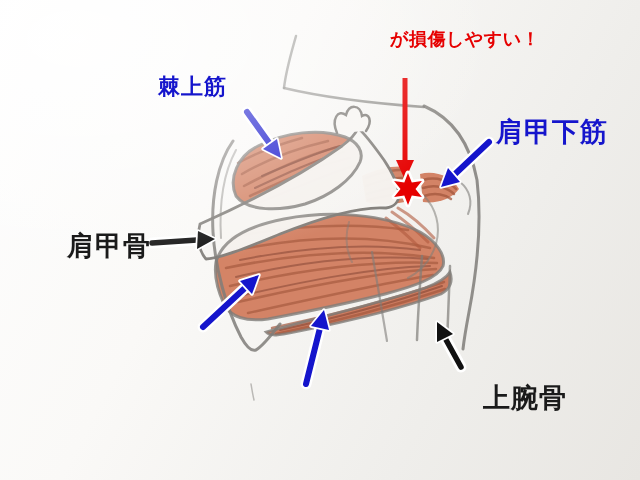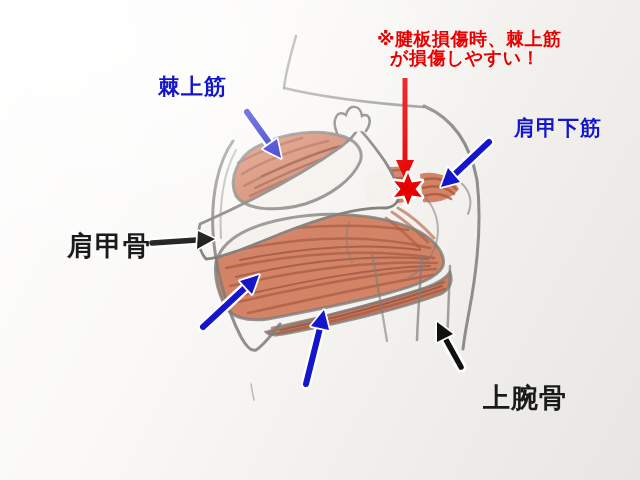--- a/index.html
+++ b/index.html
@@ -120,7 +120,6 @@
   </svg>
 
   <div class="note">
-    <span class="l1">※腱板損傷時、棘上筋</span>
     <span class="l2">が損傷しやすい！</span>
   </div>
 

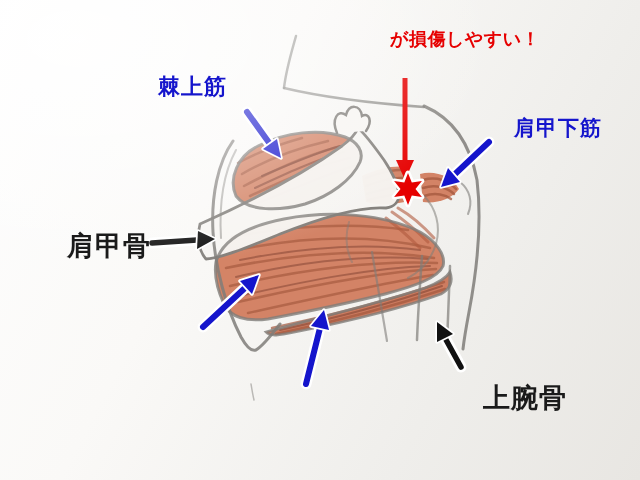--- a/index.html
+++ b/index.html
@@ -124,7 +124,7 @@
   </div>
 
   <div class="label blue" style="left:158px;top:72px;">棘上筋</div>
-  <div class="label blue" style="left:514px;top:114px;font-size:21px;">肩甲下筋</div>
+  <div class="label blue" style="left:496px;top:114px;font-size:27px;">肩甲下筋</div>
   <div class="label black" style="left:55px;top:228px;">肩甲骨</div>
   <div class="label black" style="left:471px;top:380px;">上腕骨</div>
 

